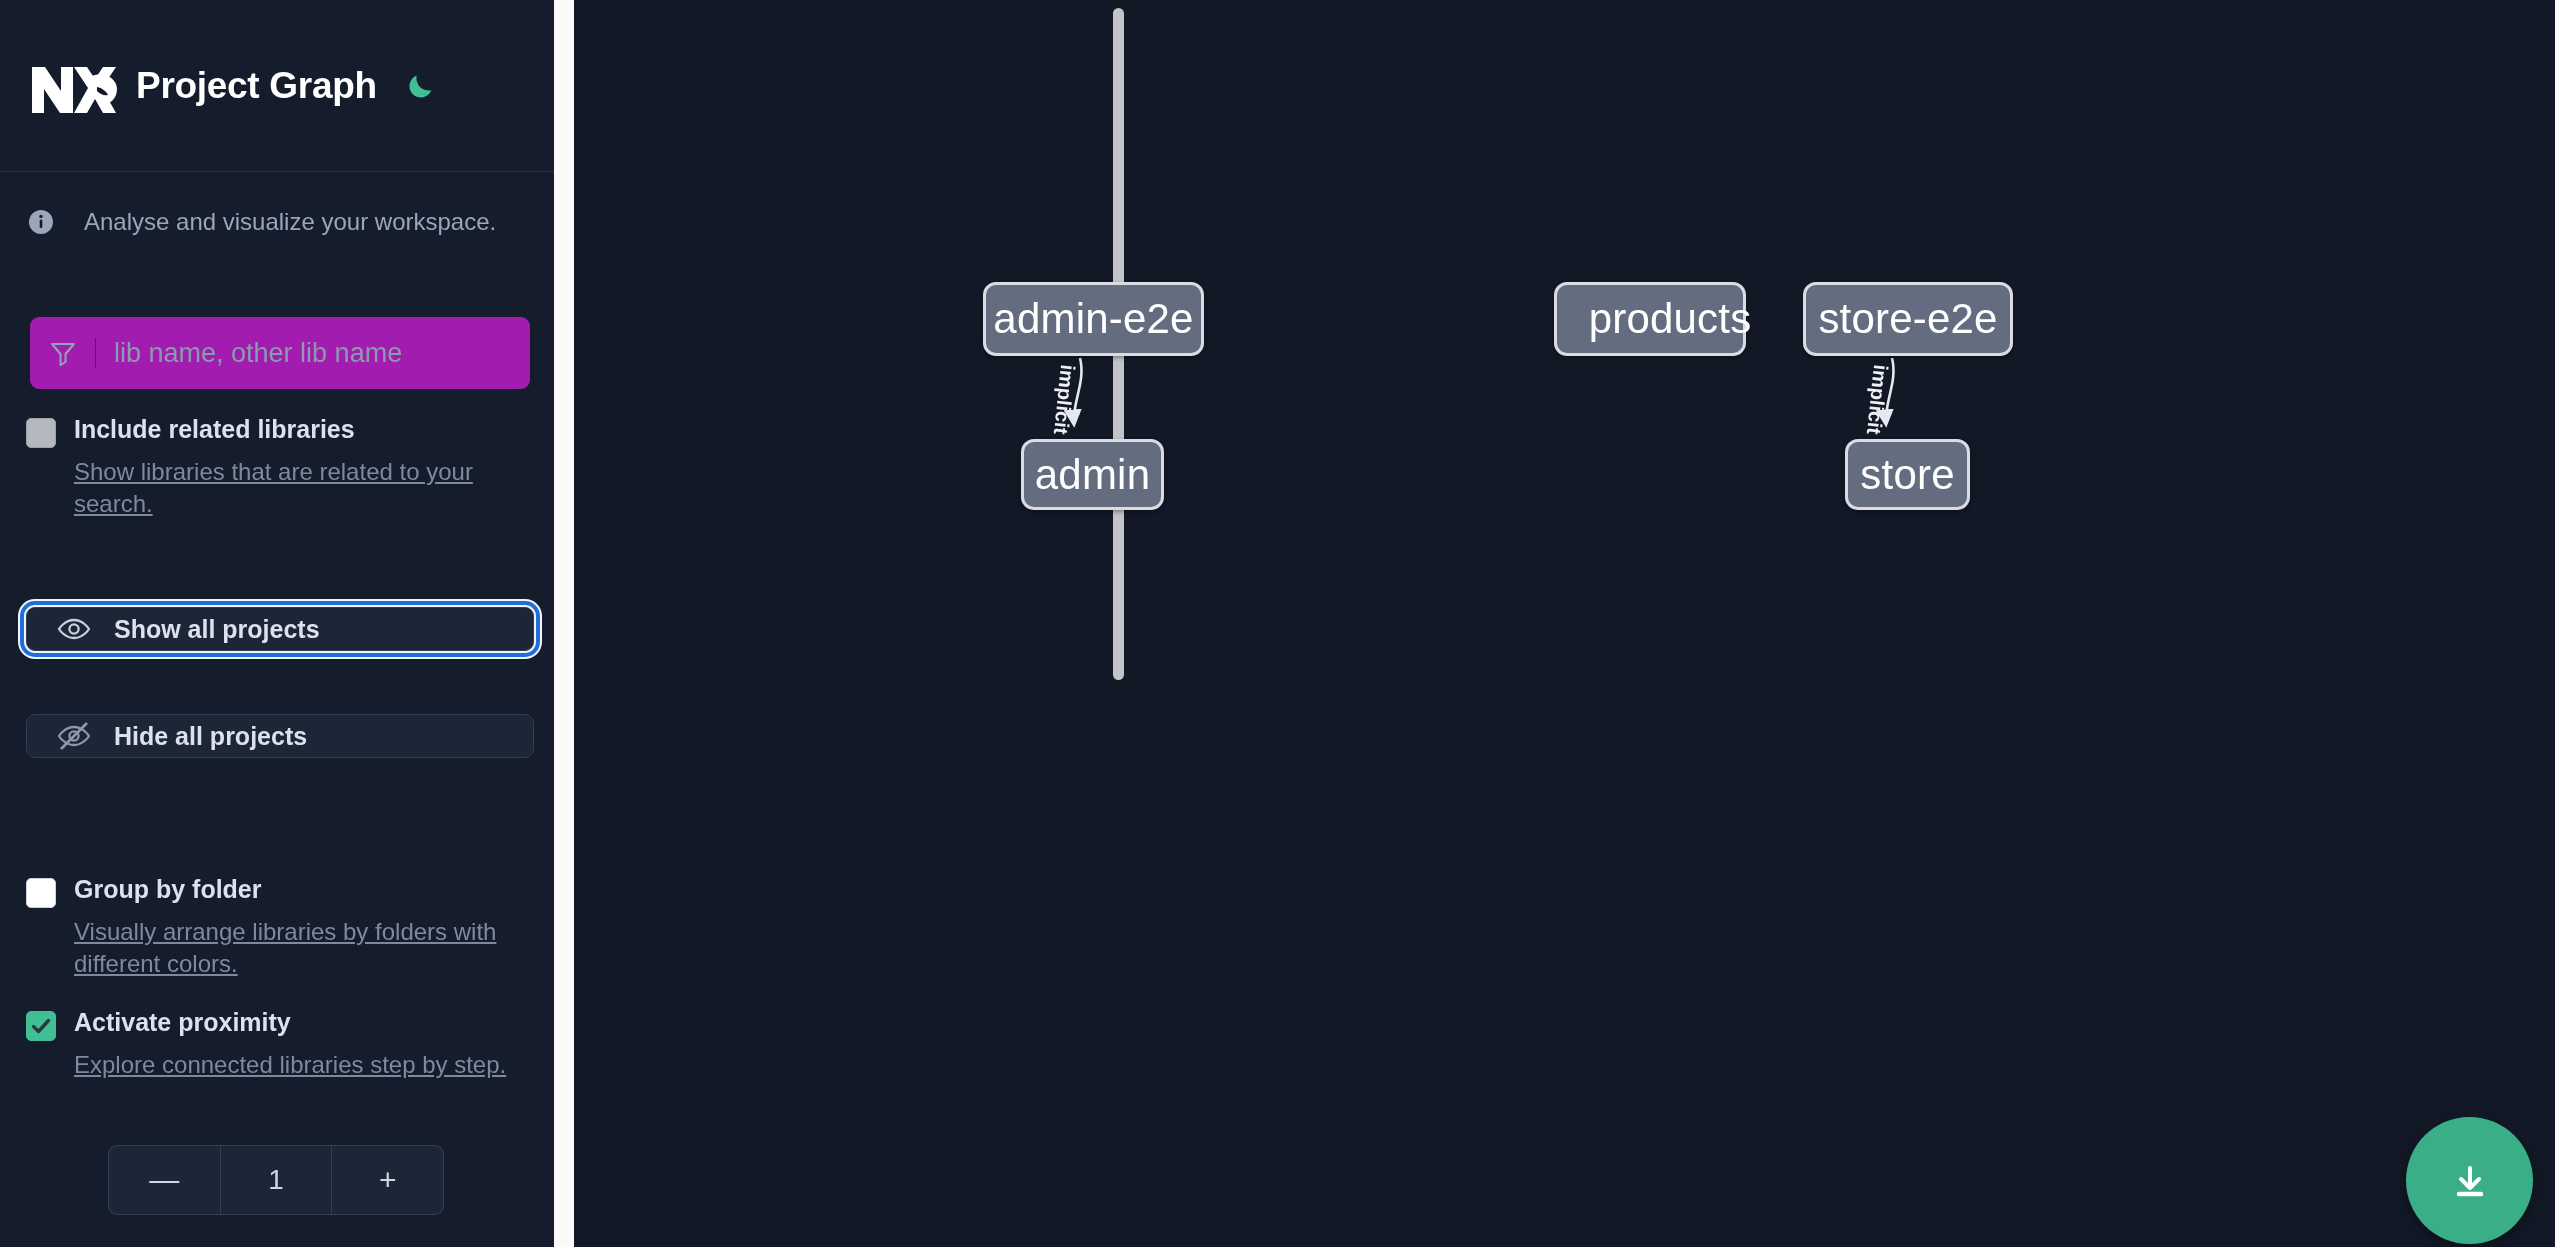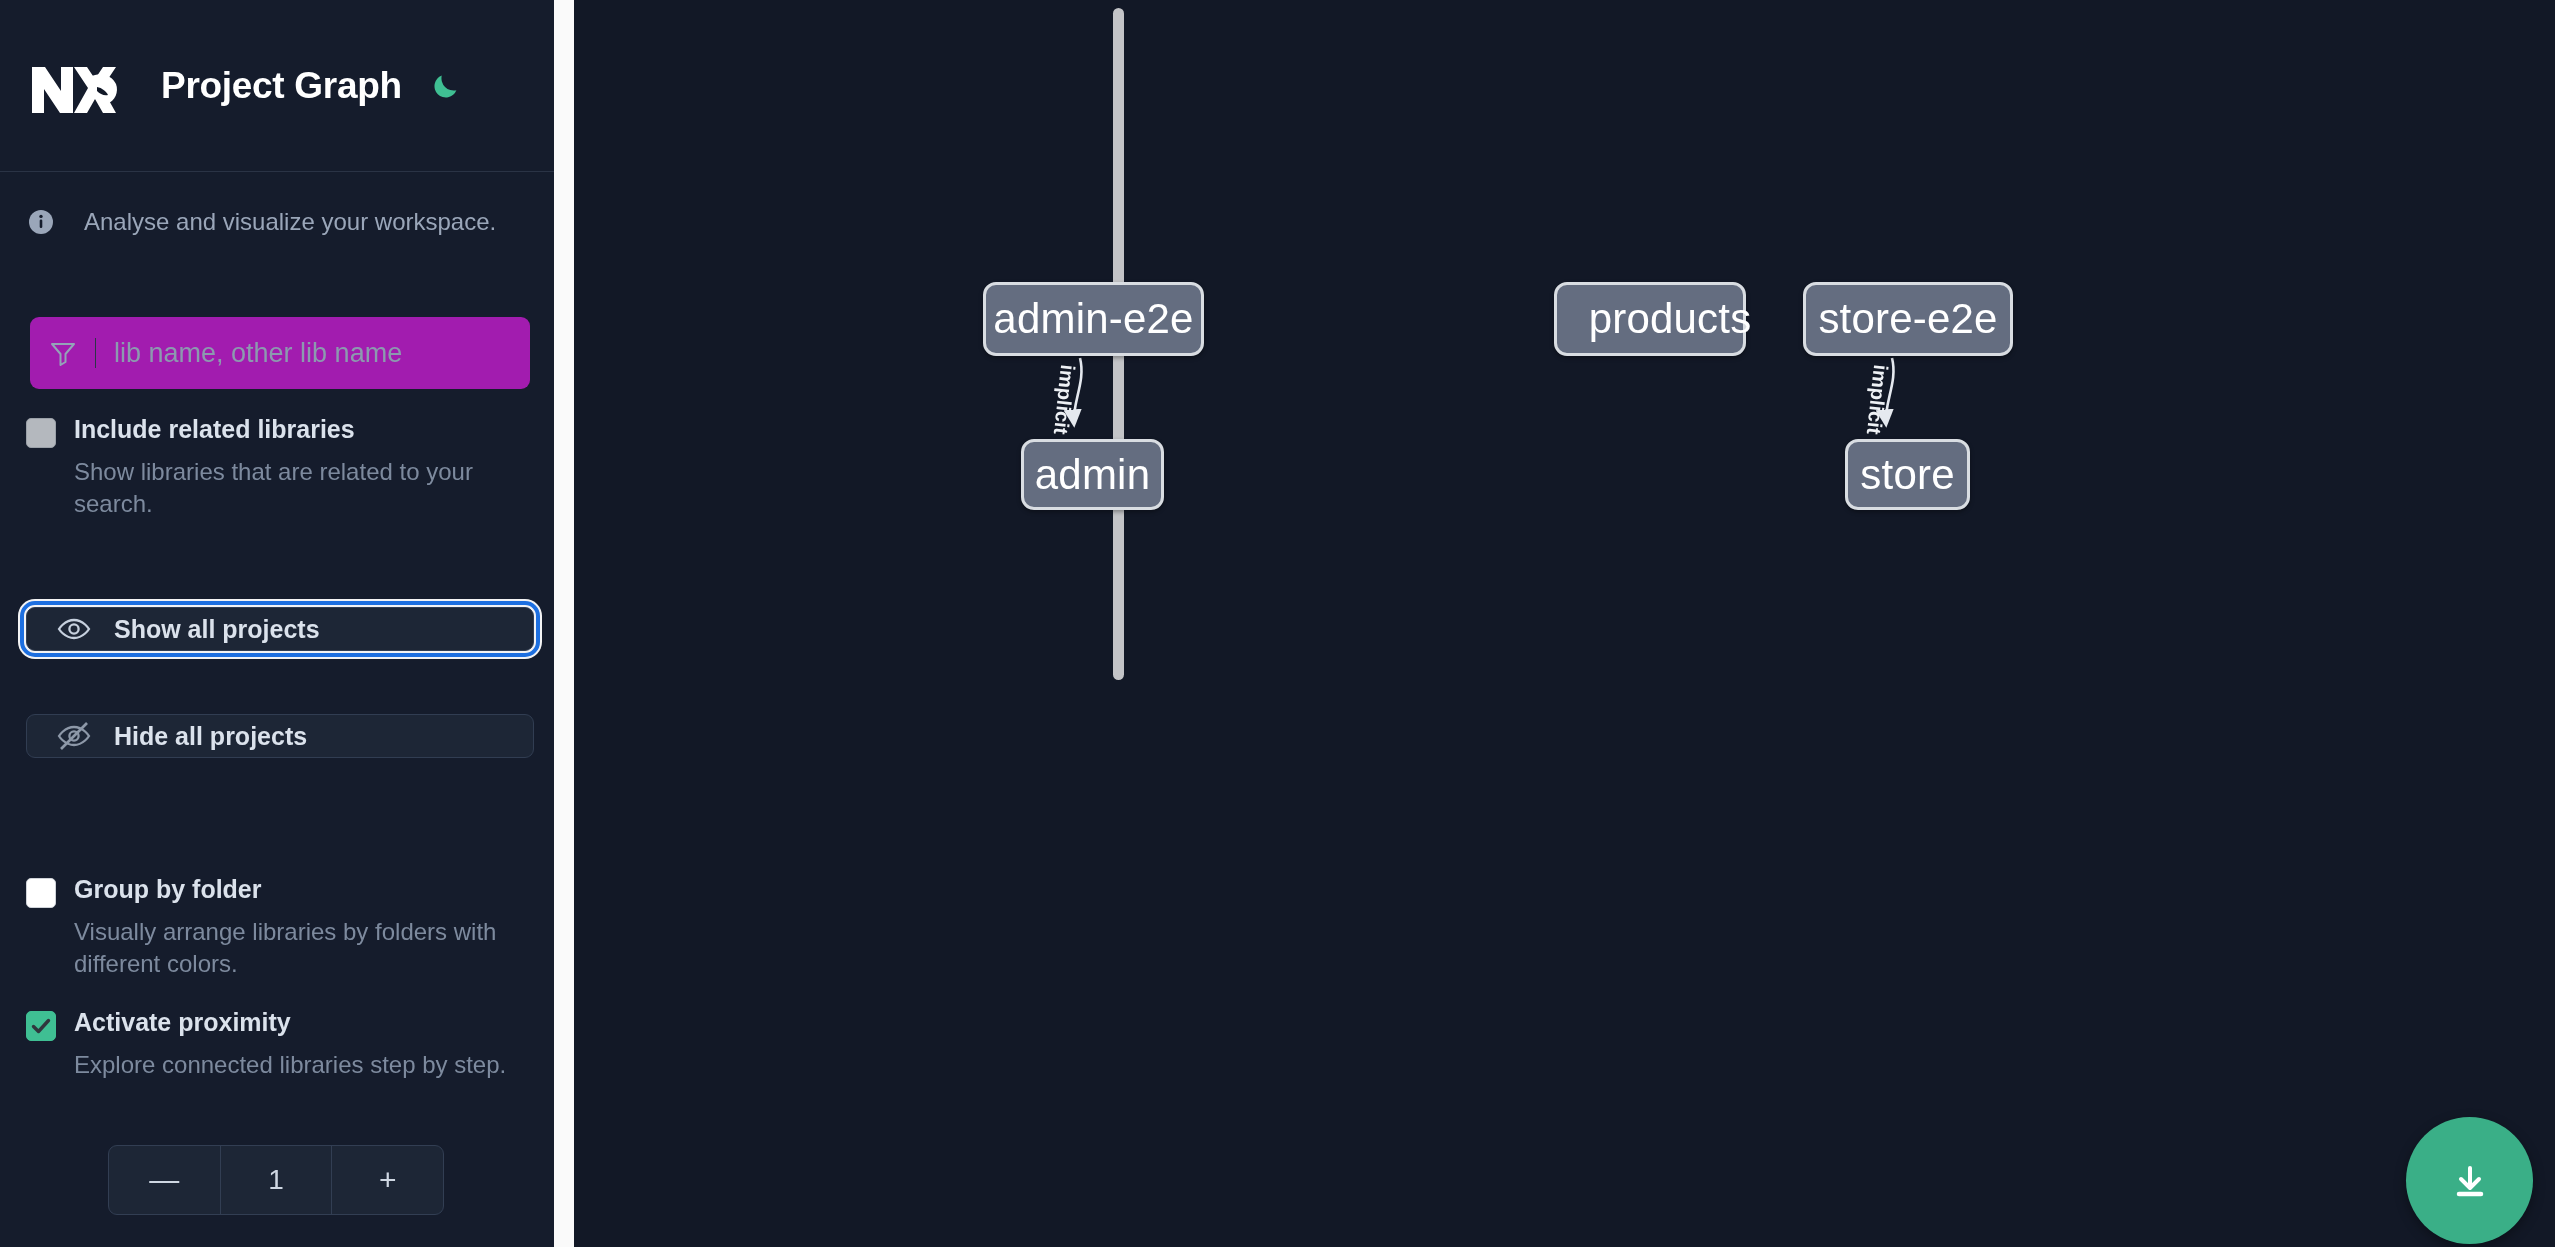--- a/index.html
+++ b/index.html
@@ -38,7 +38,7 @@
   }
   #nx-logo { width: 92px; height: 62px; flex: 0 0 auto; }
   #app-title {
-    margin-left: 41px;
+    margin-left: 16px;
     color: #ffffff;
     font-size: 37px;
     font-weight: 600;

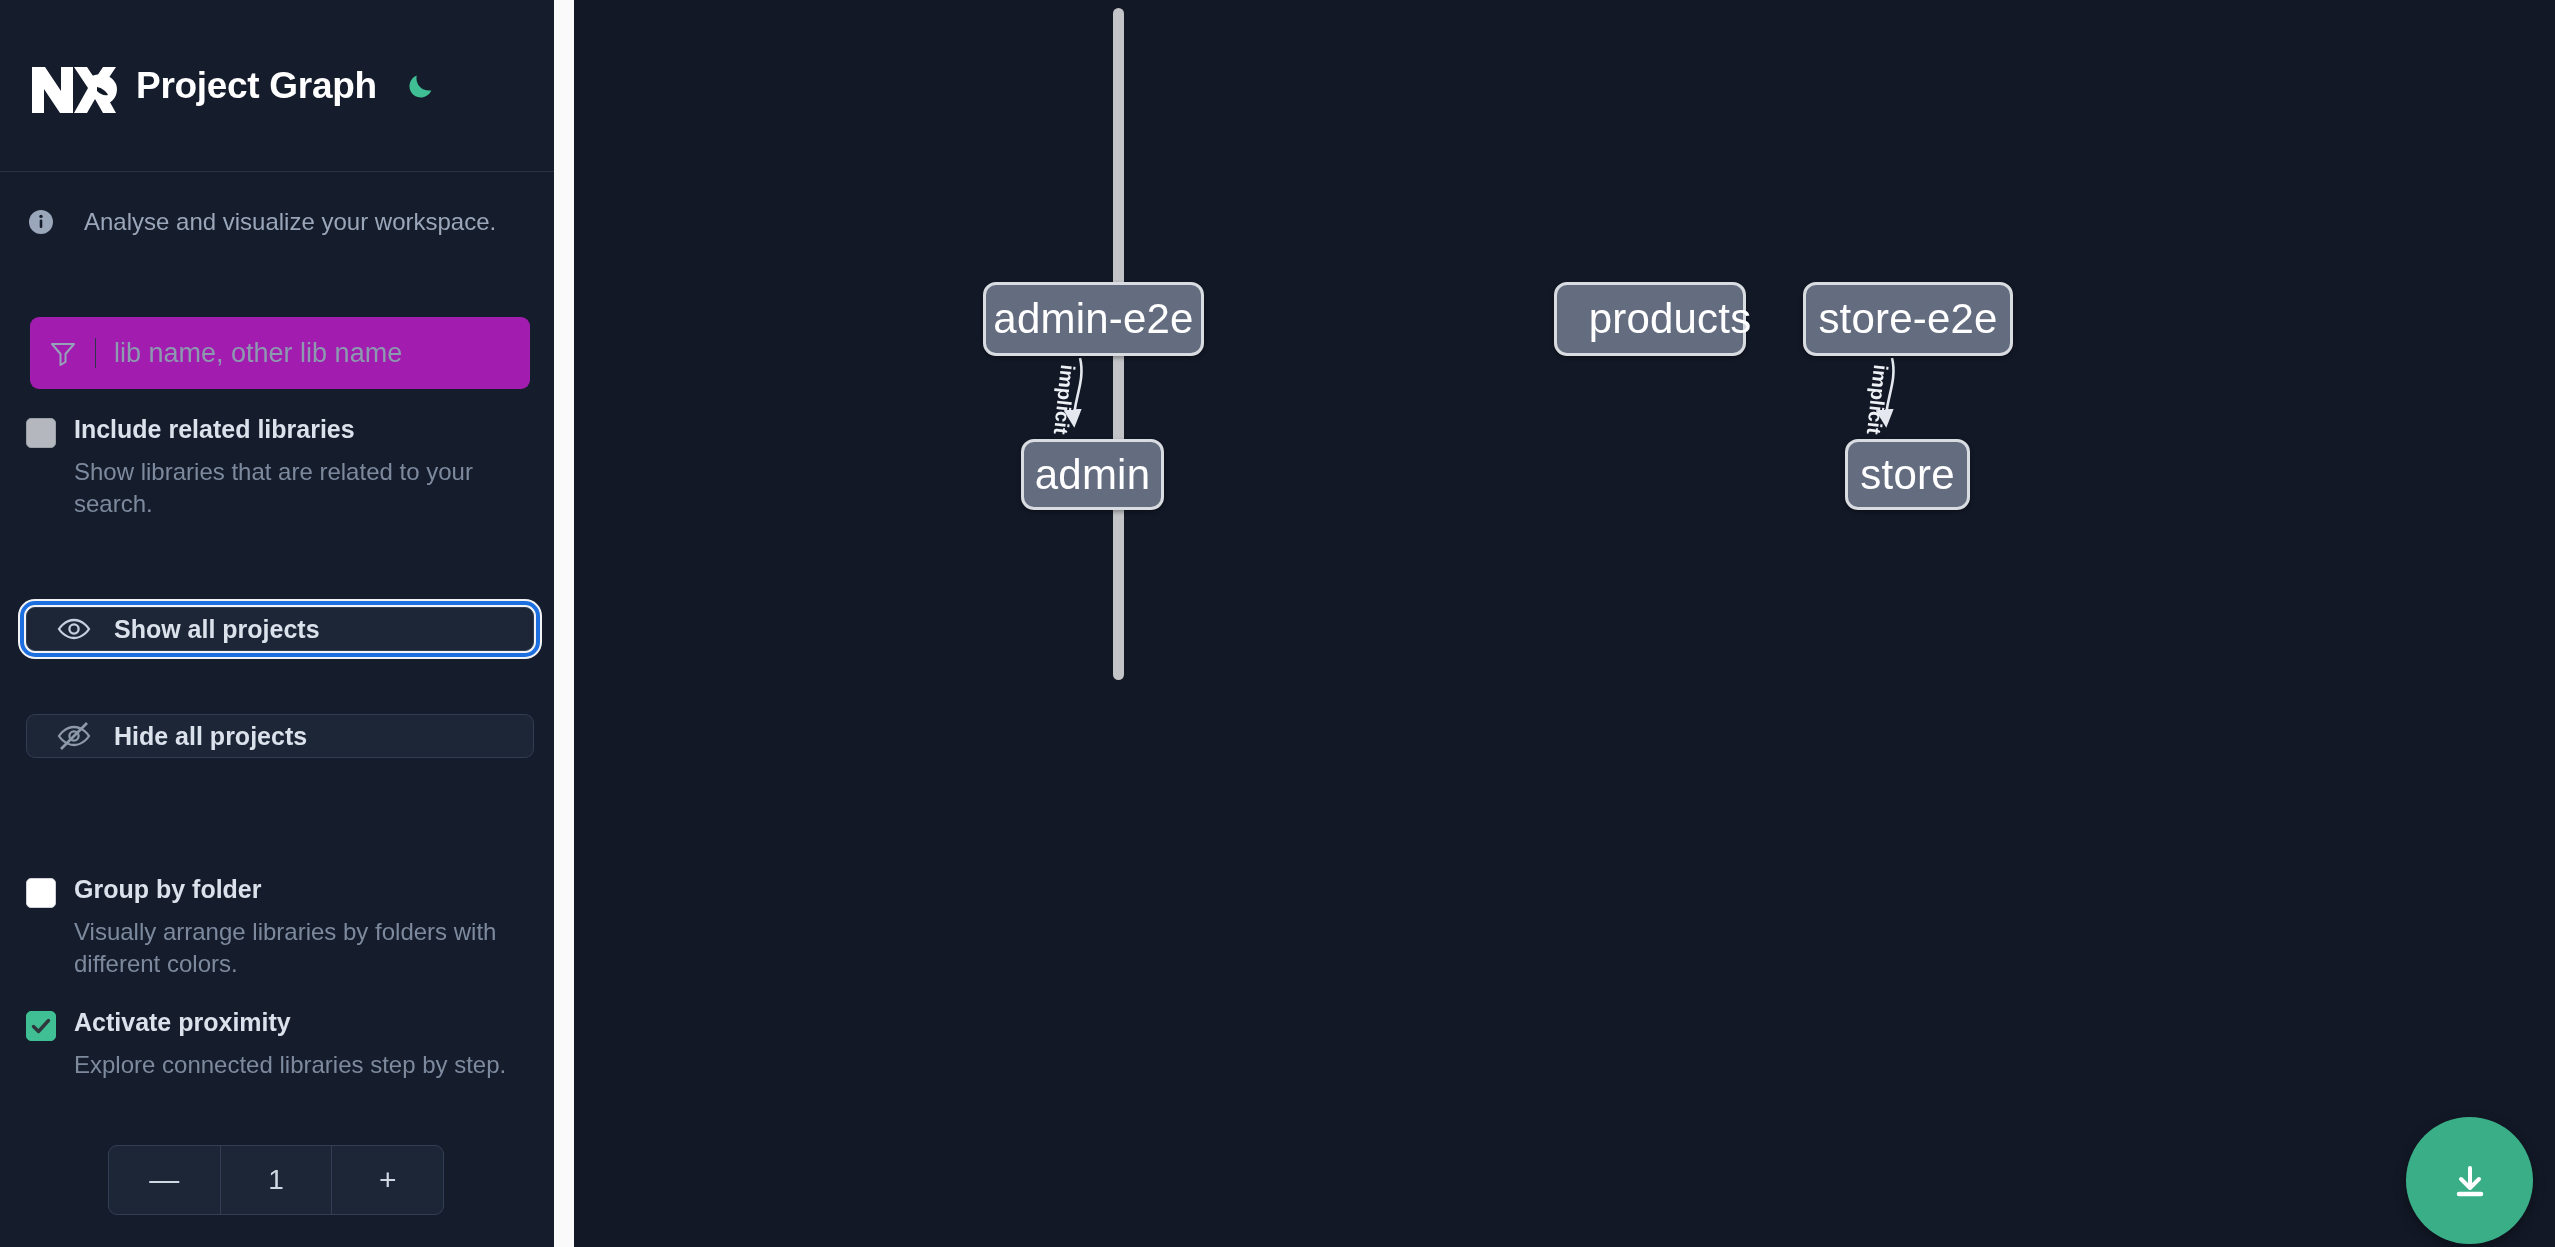--- a/index.html
+++ b/index.html
@@ -103,7 +103,7 @@
     margin-top: 8px; margin-left: 0;
     color: #7d8a9e; font-size: 24px; line-height: 1.33;
   }
-  .opt-desc-indent { padding-left: 48px; }
+  .opt-desc-indent { padding-left: 48px; text-decoration: underline; }
 
   
   .bigbtn {

